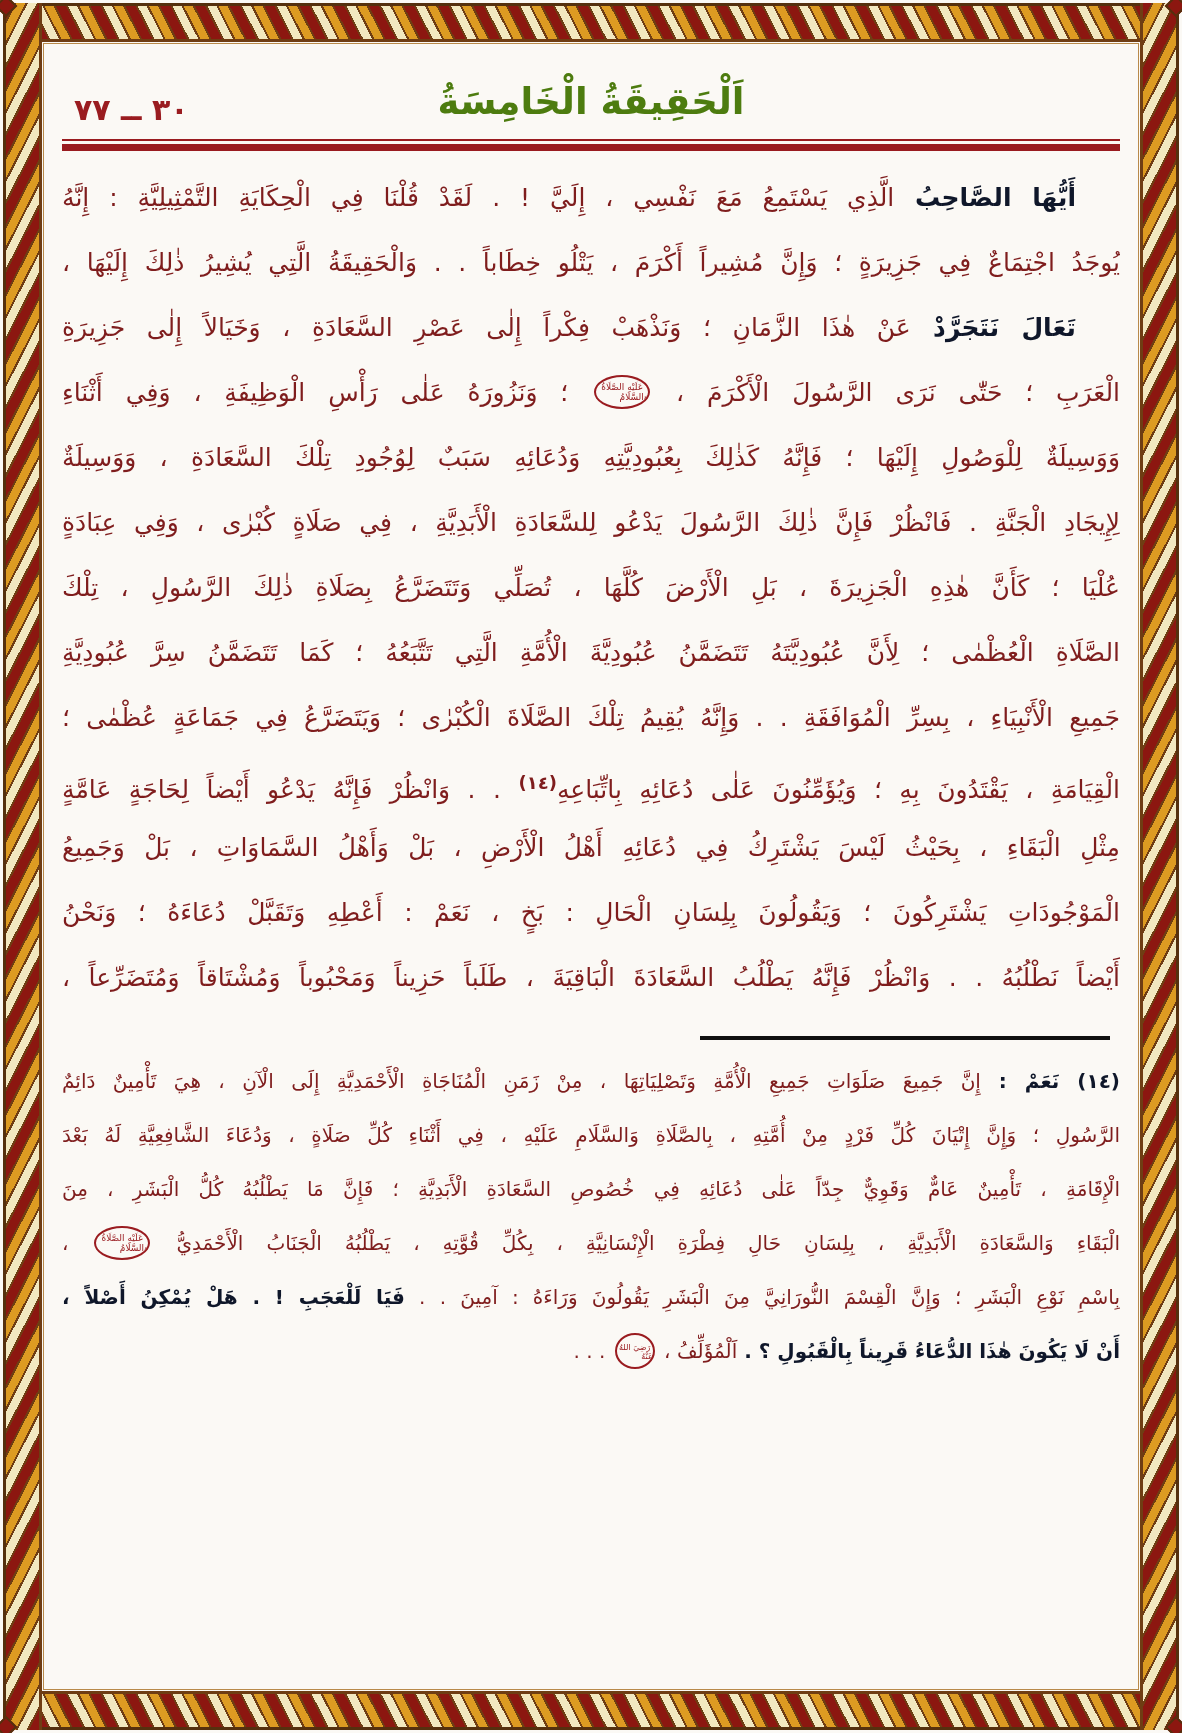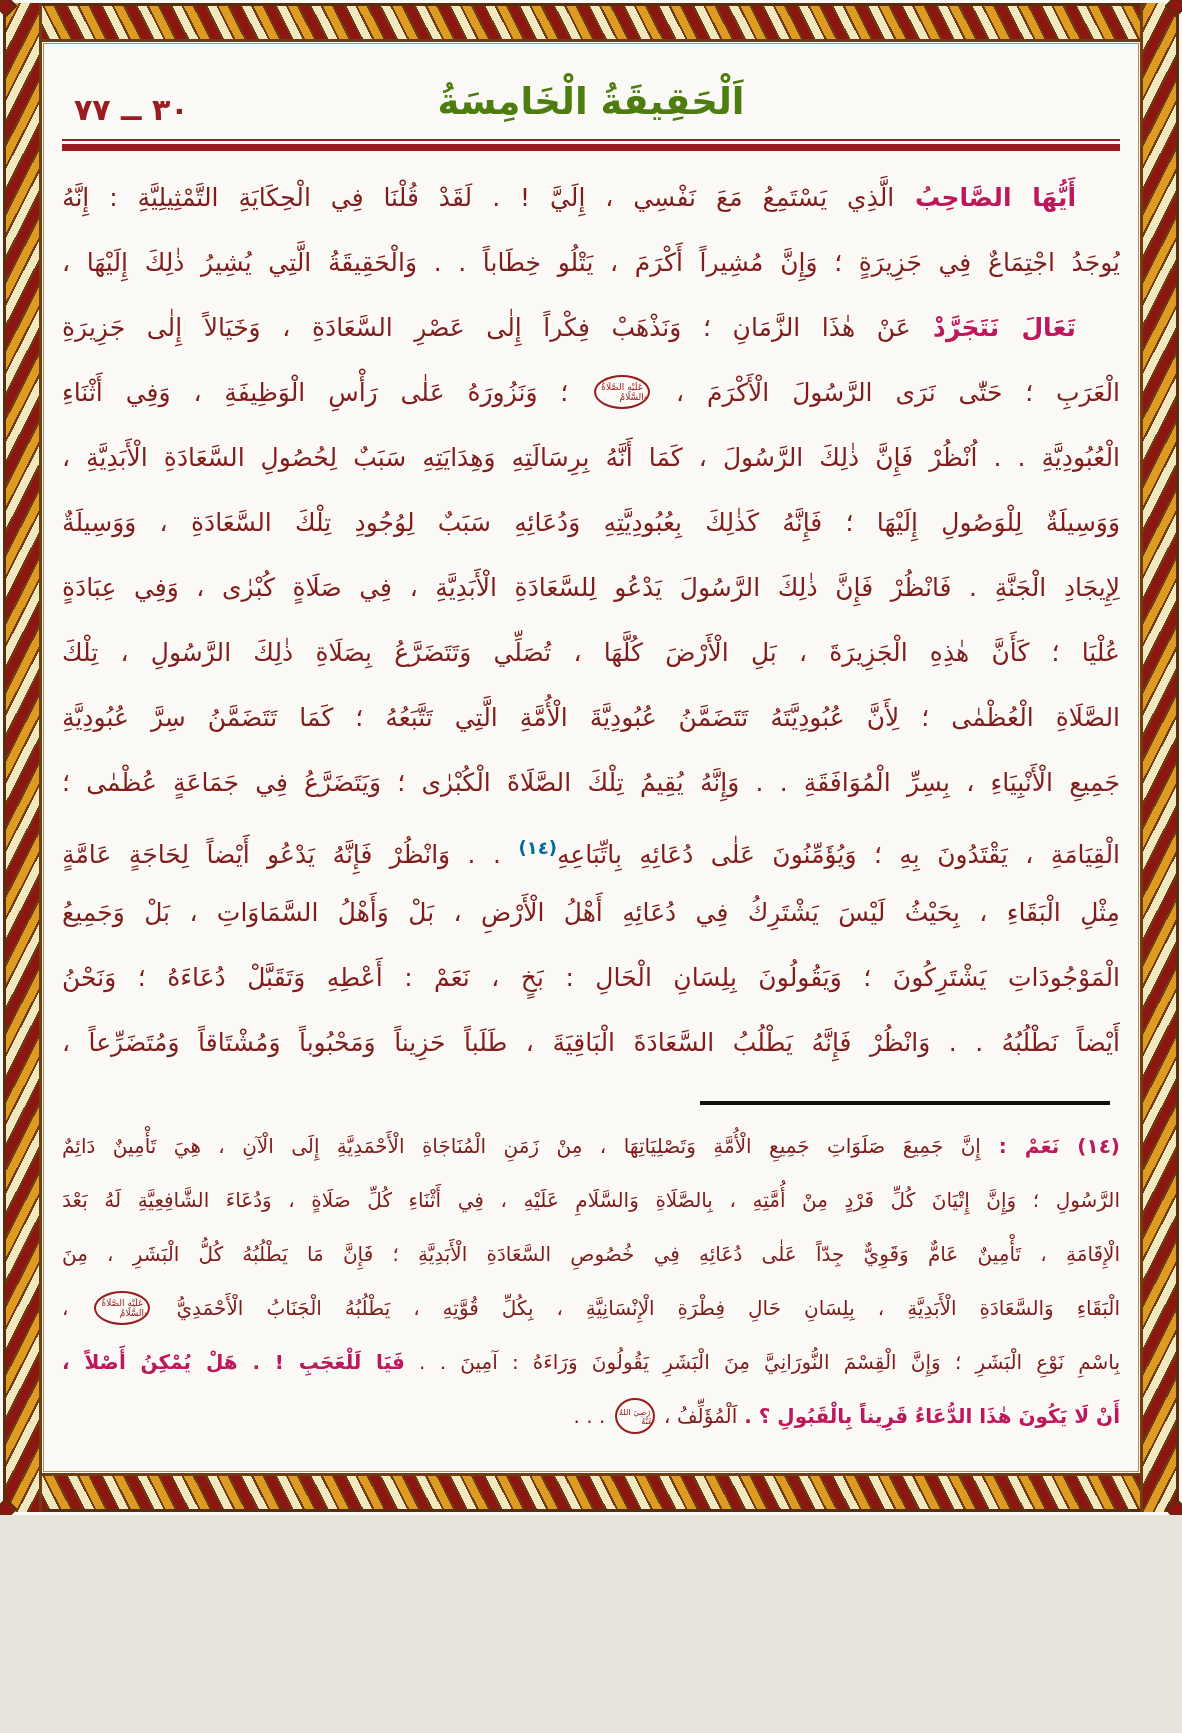--- a/index.html
+++ b/index.html
@@ -4,7 +4,7 @@
 <style>
   html,body{margin:0;padding:0;background:#e8e4dc;}
   .page{
-    position:relative; width:1182px; height:1515px;
+    position:relative; width:1182px; height:1733px;
     background:#fbf9f5; overflow:hidden; margin:0 auto;
     font-family:"DejaVu Sans", sans-serif;
   }

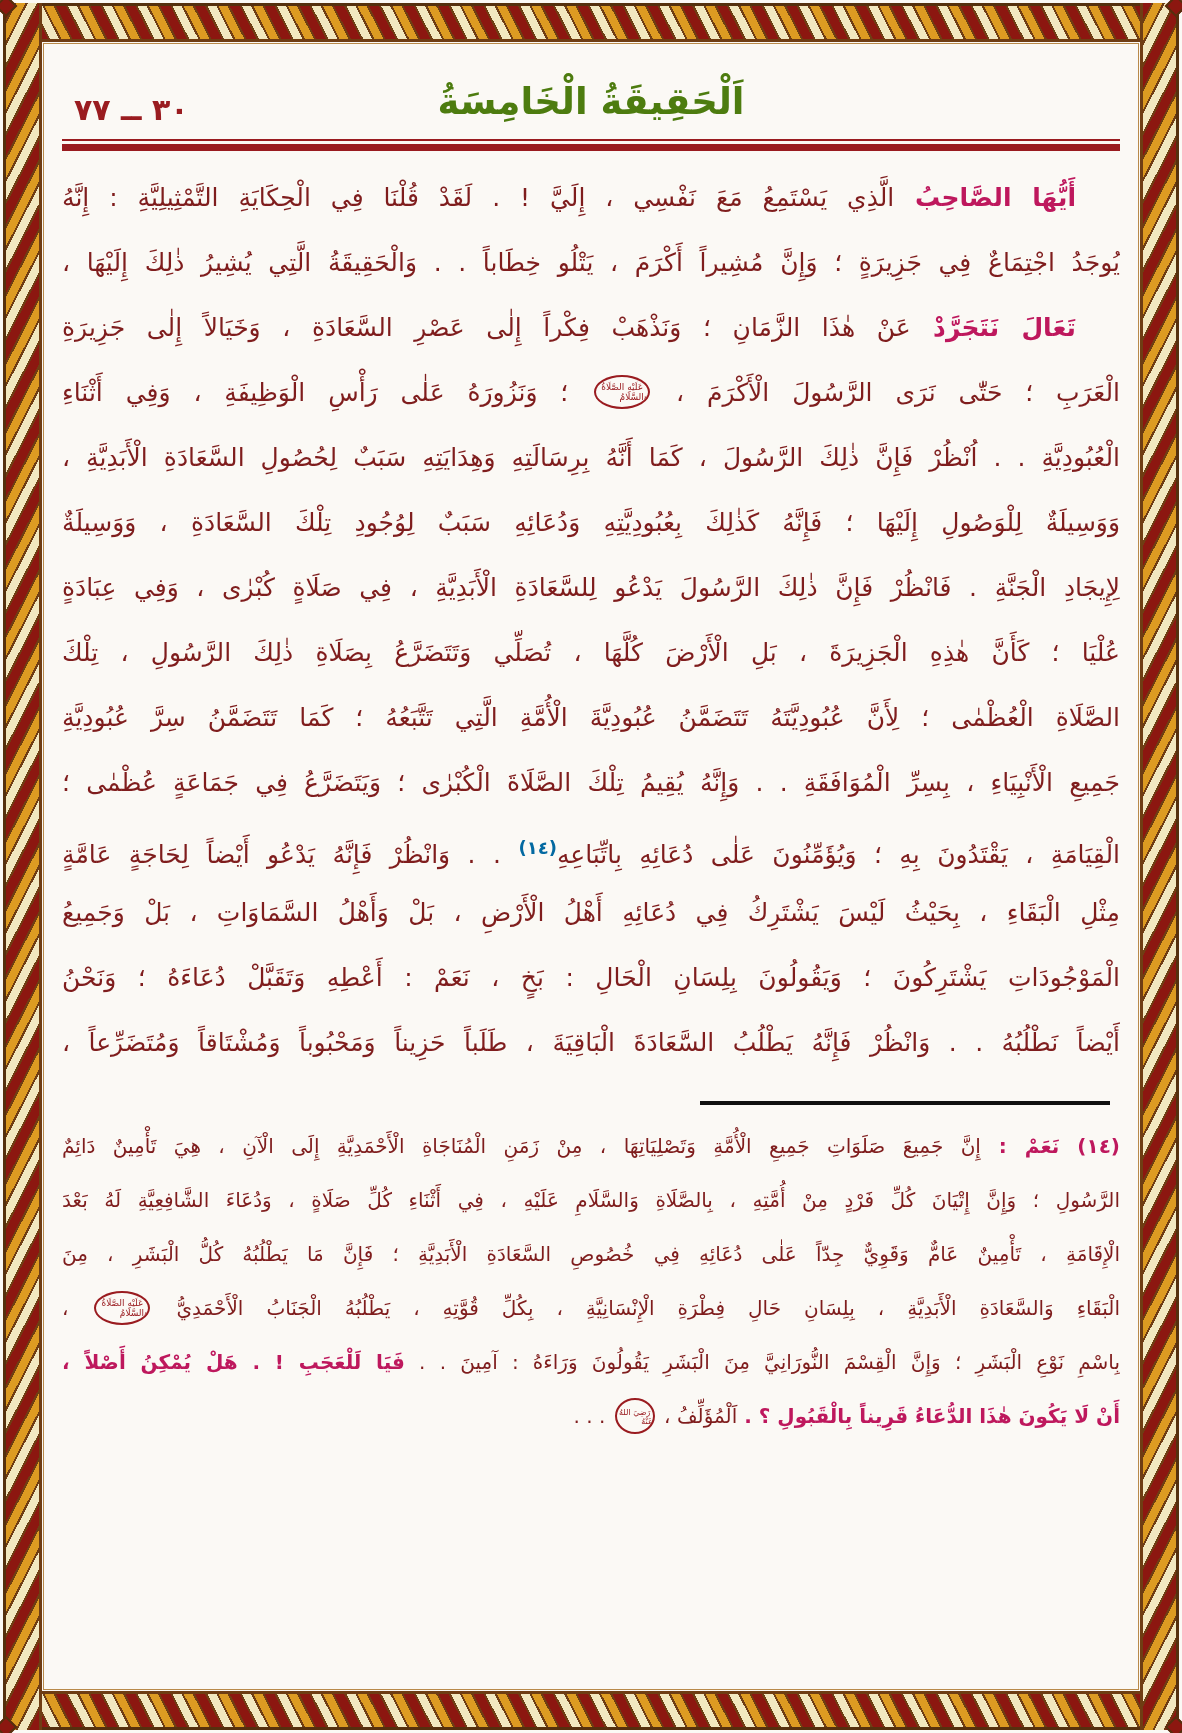--- a/index.html
+++ b/index.html
@@ -64,7 +64,7 @@
   .line.indent{padding-right:44px;}
 
   .sg-b{color:#7f1d1d;}
-  .sg-r{color:#be185d; font-weight:bold;}
+  .sg-r{color:#0f172a; font-weight:bold;}
   .sg-m{color:#0369a1; font-weight:bold; font-size:0.72em; vertical-align:super;}
   .seal{
     display:inline-block; box-sizing:border-box; vertical-align:middle;

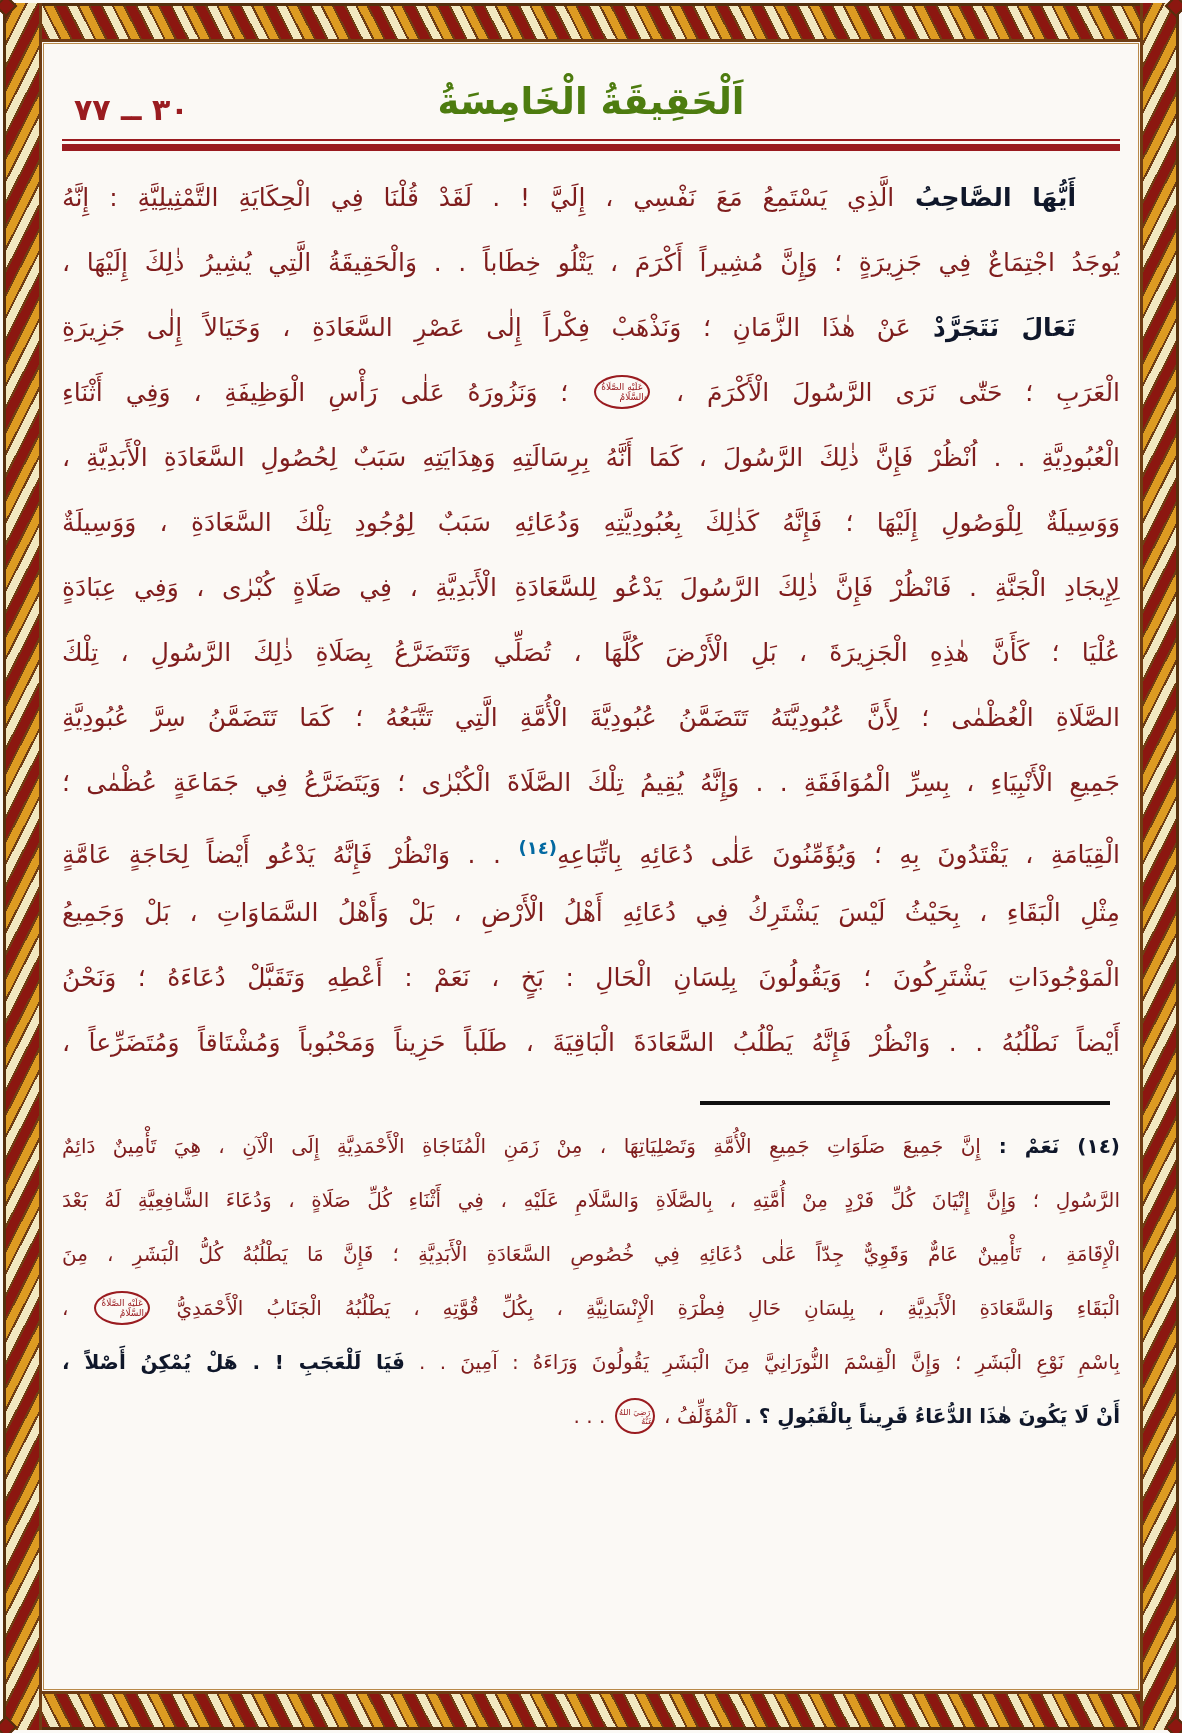--- a/index.html
+++ b/index.html
@@ -106,7 +106,6 @@
         <div class="line fill"><span class="sg-b">يُوجَدُ اجْتِمَاعٌ فِي جَزِيرَةٍ ؛ وَإِنَّ مُشِيراً أَكْرَمَ ، يَتْلُو خِطَاباً . . وَالْحَقِيقَةُ الَّتِي يُشِيرُ ذٰلِكَ إِلَيْهَا ،</span></div>
         <div class="line fill indent"><span class="sg-r">تَعَالَ نَتَجَرَّدْ </span><span class="sg-b">عَنْ هٰذَا الزَّمَانِ ؛ وَنَذْهَبْ فِكْراً إِلٰى عَصْرِ السَّعَادَةِ ، وَخَيَالاً إِلٰى جَزِيرَةِ</span></div>
         <div class="line fill"><span class="sg-b">الْعَرَبِ ؛ حَتّٰى نَرَى الرَّسُولَ الْأَكْرَمَ ، </span><span class="seal salawat">عَلَيْهِ الصَّلَاةُ وَالسَّلَامُ</span><span class="sg-b"> ؛ وَنَزُورَهُ عَلٰى رَأْسِ الْوَظِيفَةِ ، وَفِي أَثْنَاءِ</span></div>
-        <div class="line fill"><span class="sg-b">الْعُبُودِيَّةِ . . اُنْظُرْ فَإِنَّ ذٰلِكَ الرَّسُولَ ، كَمَا أَنَّهُ بِرِسَالَتِهِ وَهِدَايَتِهِ سَبَبٌ لِحُصُولِ السَّعَادَةِ الْأَبَدِيَّةِ ،</span></div>
         <div class="line fill"><span class="sg-b">وَوَسِيلَةٌ لِلْوَصُولِ إِلَيْهَا ؛ فَإِنَّهُ كَذٰلِكَ بِعُبُودِيَّتِهِ وَدُعَائِهِ سَبَبٌ لِوُجُودِ تِلْكَ السَّعَادَةِ ، وَوَسِيلَةٌ</span></div>
         <div class="line fill"><span class="sg-b">لِإِيجَادِ الْجَنَّةِ . فَانْظُرْ فَإِنَّ ذٰلِكَ الرَّسُولَ يَدْعُو لِلسَّعَادَةِ الْأَبَدِيَّةِ ، فِي صَلَاةٍ كُبْرٰى ، وَفِي عِبَادَةٍ</span></div>
         <div class="line fill"><span class="sg-b">عُلْيَا ؛ كَأَنَّ هٰذِهِ الْجَزِيرَةَ ، بَلِ الْأَرْضَ كُلَّهَا ، تُصَلِّي وَتَتَضَرَّعُ بِصَلَاةِ ذٰلِكَ الرَّسُولِ ، تِلْكَ</span></div>

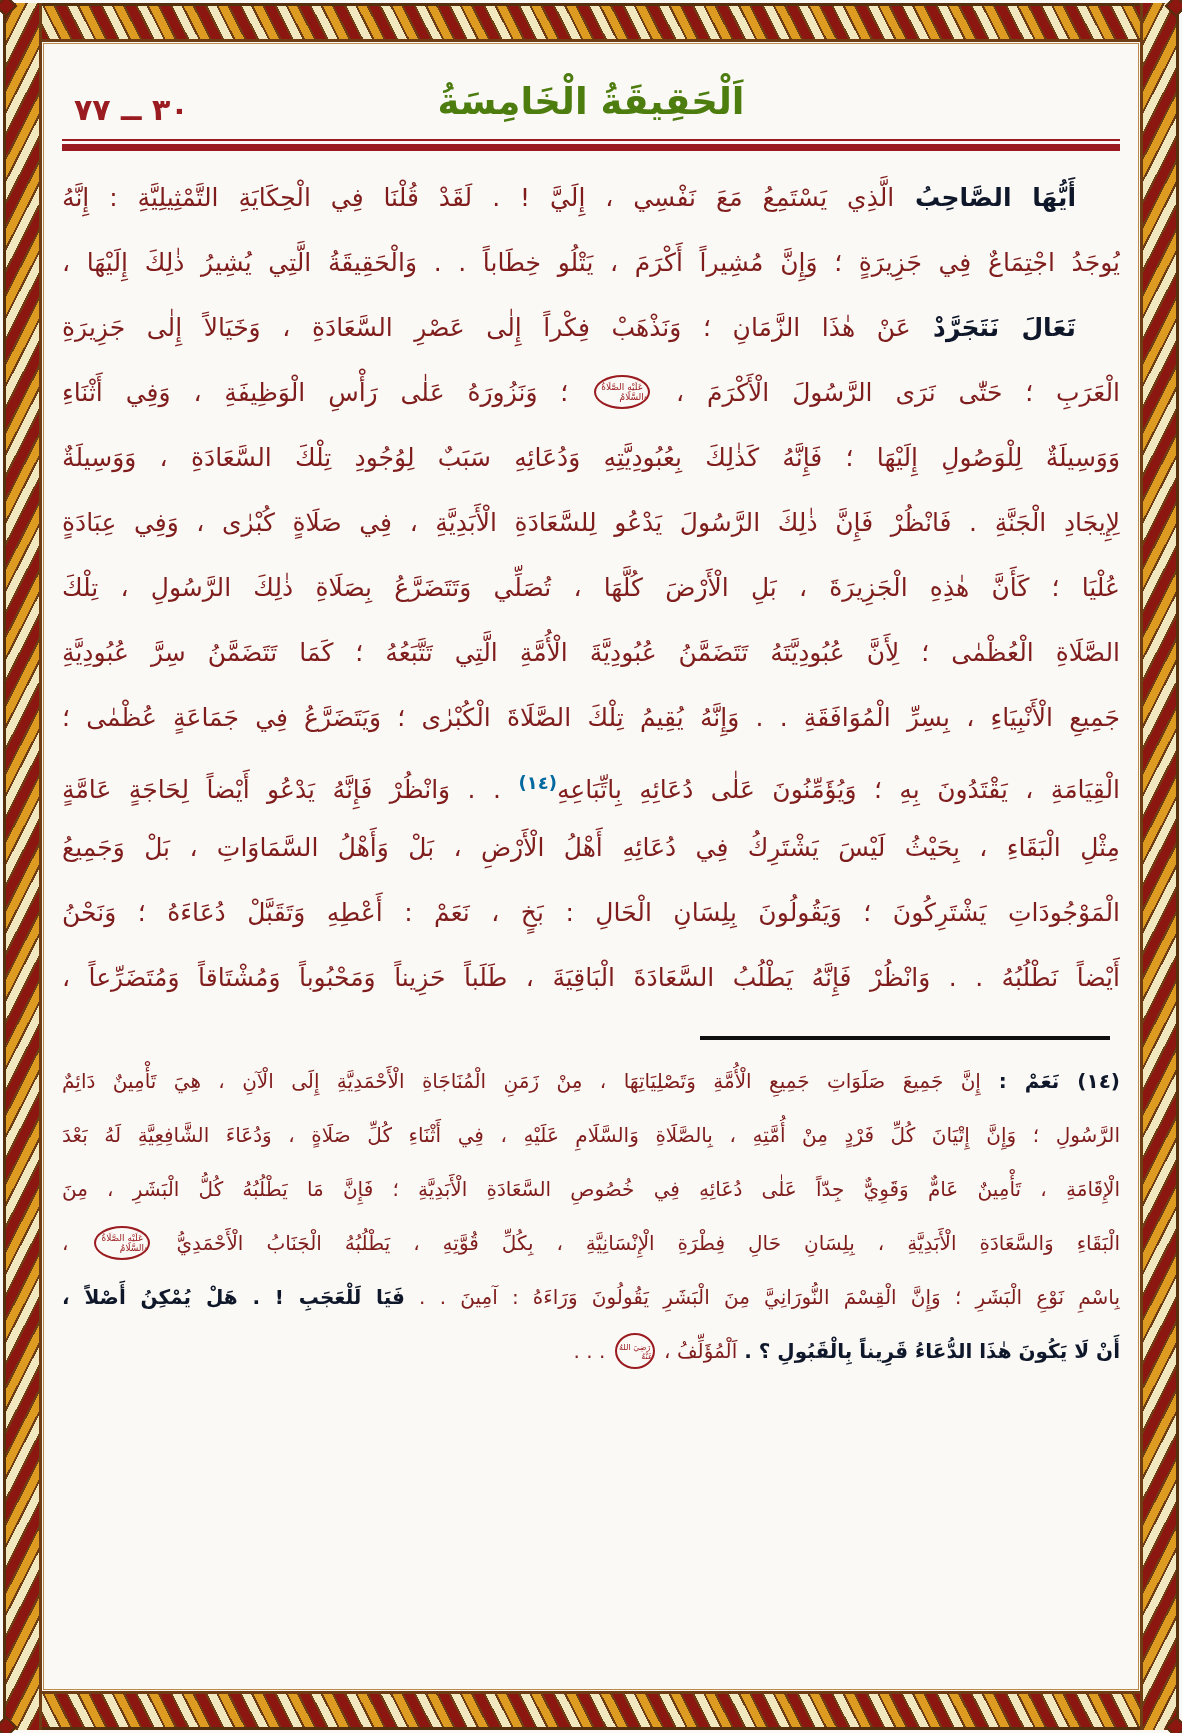--- a/index.html
+++ b/index.html
@@ -65,7 +65,7 @@
 
   .sg-b{color:#7f1d1d;}
   .sg-r{color:#0f172a; font-weight:bold;}
-  .sg-m{color:#0369a1; font-weight:bold; font-size:0.72em; vertical-align:super;}
+  .sg-m{color:#7f1d1d; font-weight:bold; font-size:0.72em; vertical-align:super;}
   .seal{
     display:inline-block; box-sizing:border-box; vertical-align:middle;
     border:2px solid #9a1c20; border-radius:50%;

